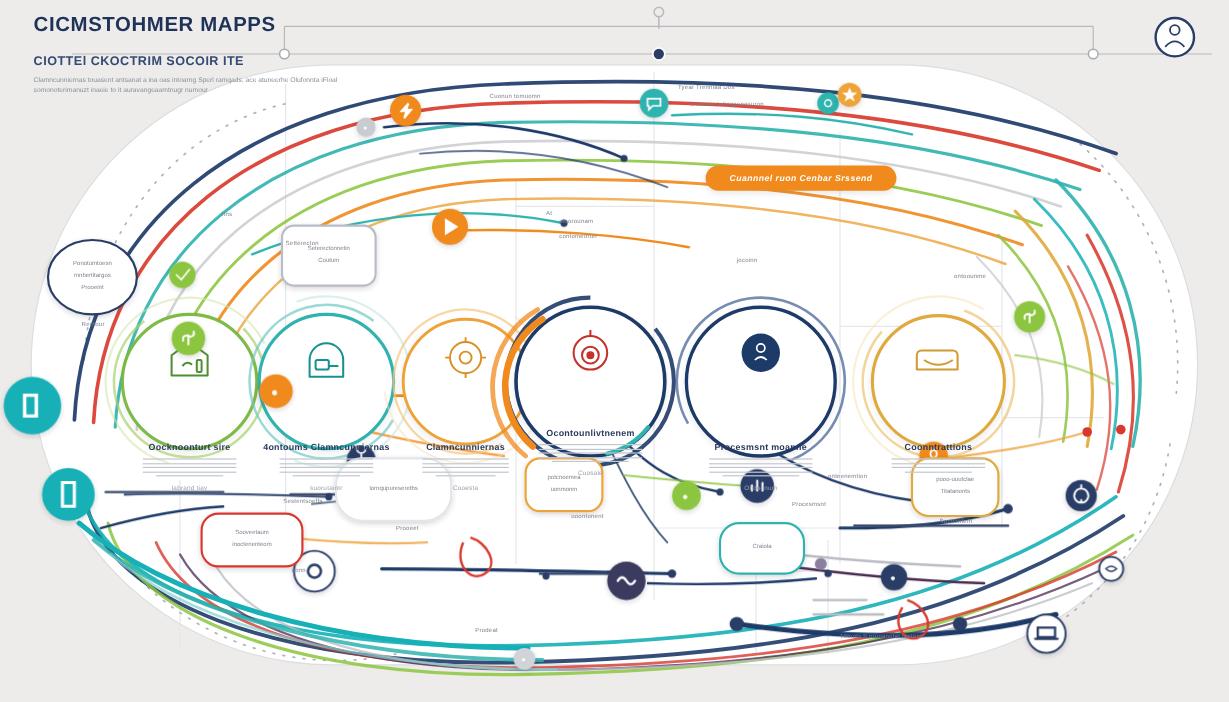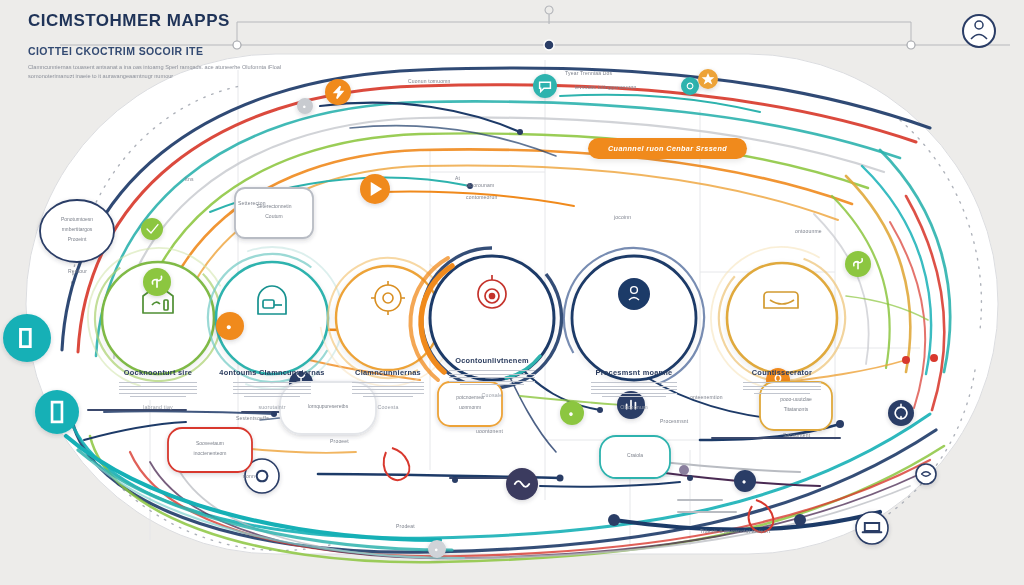--- a/index.html
+++ b/index.html
@@ -573,7 +573,7 @@
         <div class="node-foot">Obcoonum</div>
       </div>
       <div class="node-card" style="left: 722px; top: 320px; width: 120px;">
-        <div class="node-title">Countisseerator</div>
+        <div class="node-title">Coonntrattions</div>
         <div class="node-lines" style="width: 78px;">
           <i style="width: 78px;"></i>
           <i style="width: 78px;"></i>

